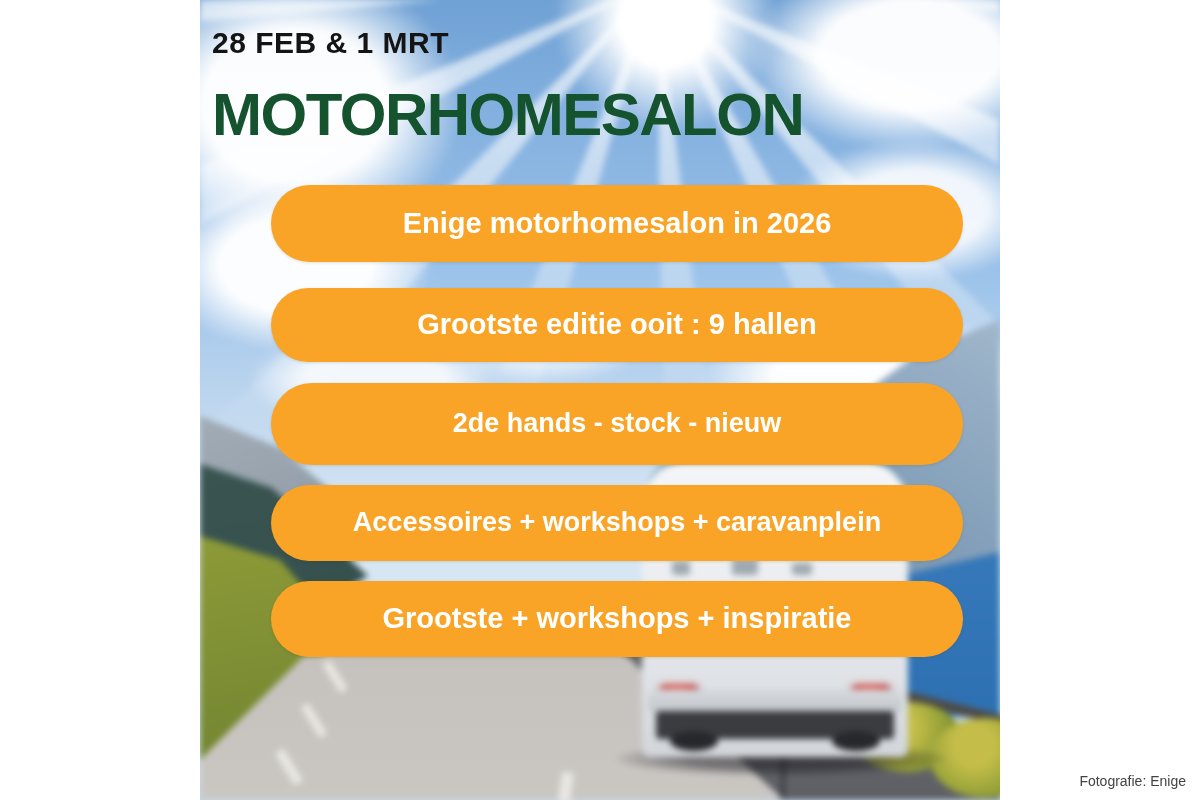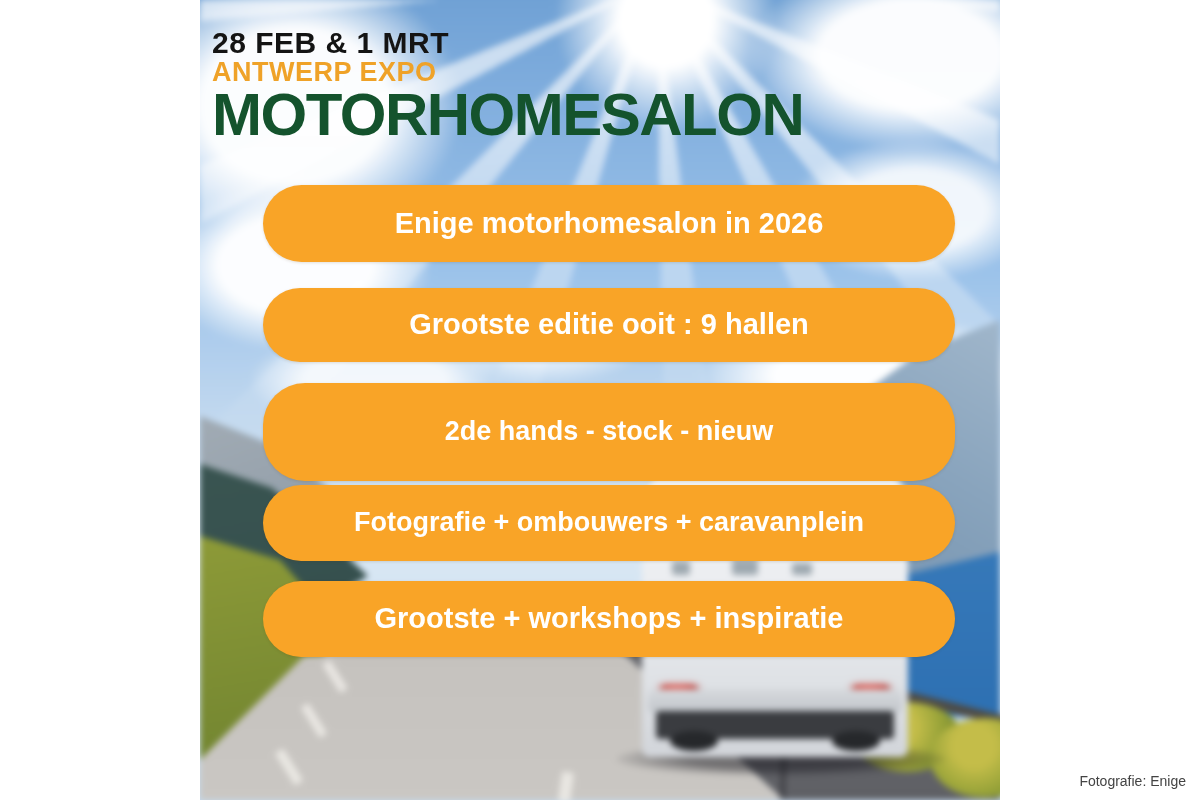--- a/index.html
+++ b/index.html
@@ -192,7 +192,6 @@
 
   <div class="content">
     <div class="hdr date-line">28 FEB &amp; 1 MRT</div>
-    <div class="hdr venue-line">ANTWERP EXPO</div>
     <div class="hdr title-line">MOTORHOMESALON</div>
 
     <div class="pill p1">

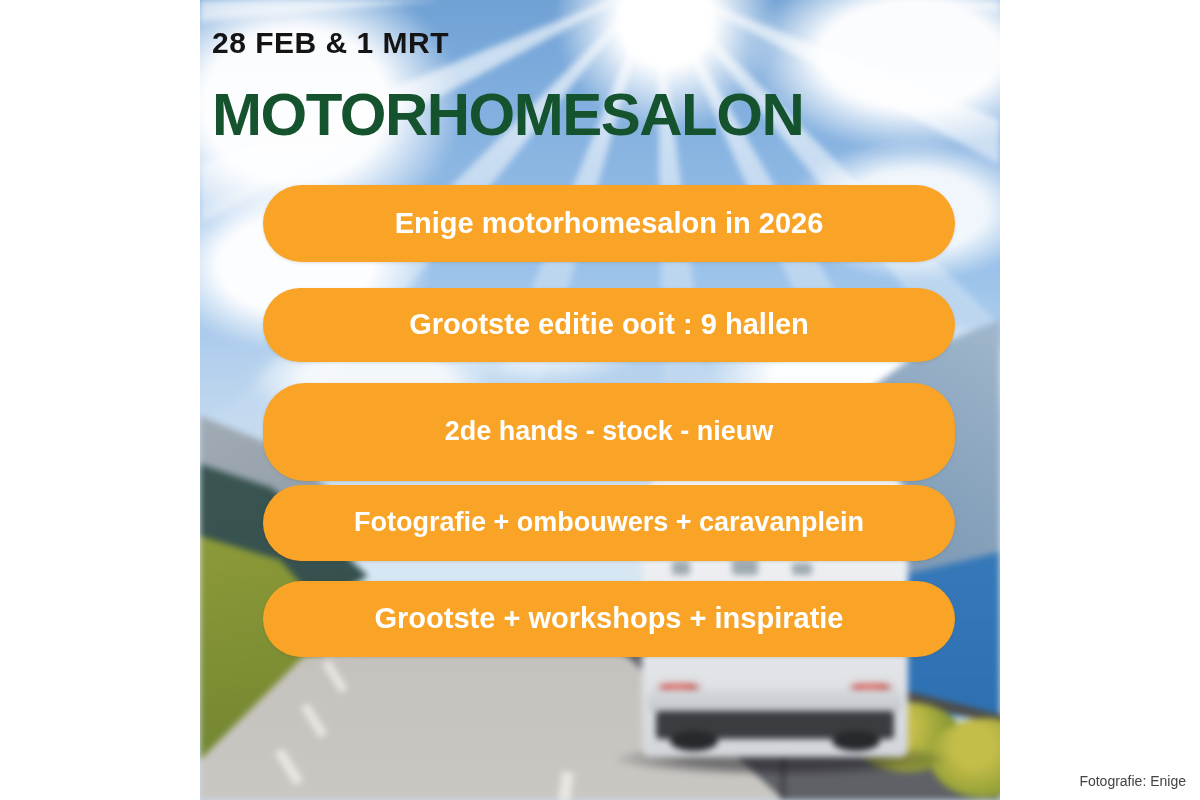--- a/index.html
+++ b/index.html
@@ -122,7 +122,7 @@
   .venue-line{top:57px;font-size:27px;font-weight:800;color:#EFA228;letter-spacing:.5px;}
   .title-line{top:80px;font-size:60px;font-weight:900;color:#14532d;letter-spacing:-1.5px;}
   .pill{
-    position:absolute;left:63px;width:692px;border-radius:42px;
+    position:absolute;left:71px;width:692px;border-radius:42px;
     background:#F9A427;color:#ffffff;font-weight:800;
     display:flex;flex-direction:column;align-items:center;justify-content:center;
     text-align:left;line-height:1.15;

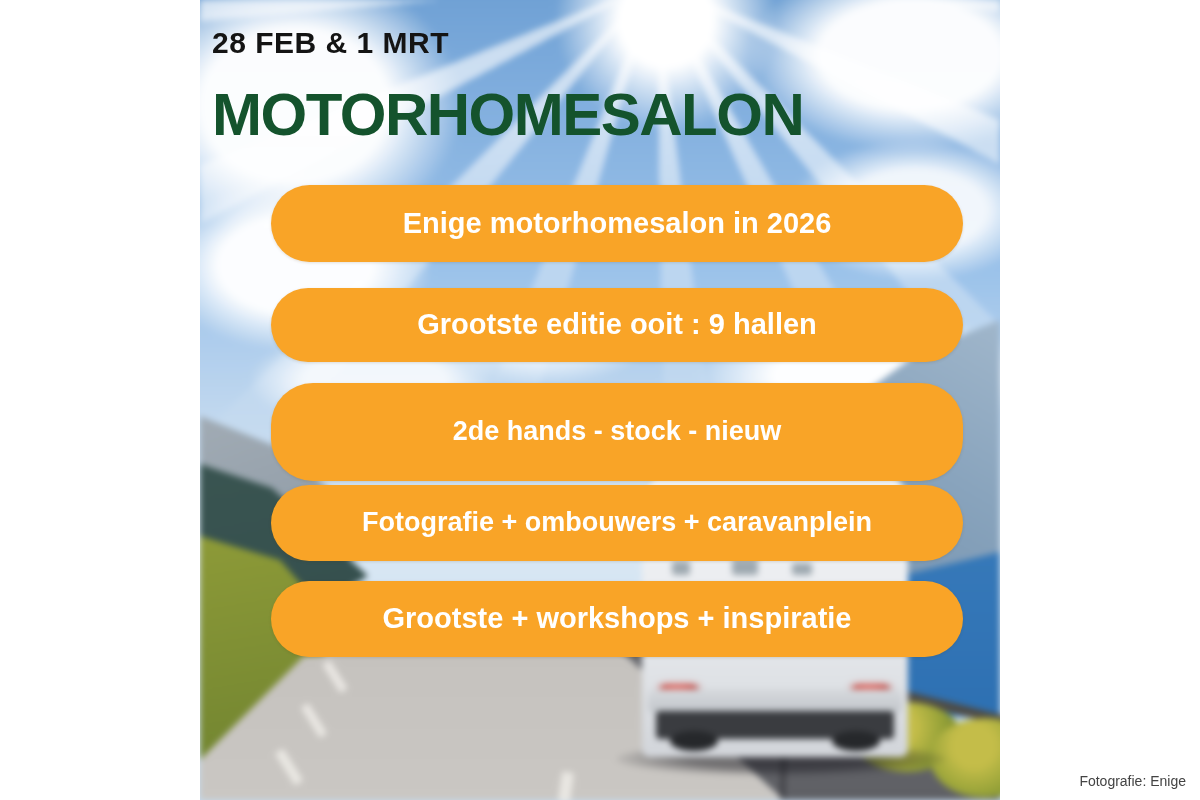--- a/index.html
+++ b/index.html
@@ -131,7 +131,7 @@
   .pill-line:empty{display:none;}
   .p1{top:185px;height:77px;font-size:29px;}
   .p2{top:288px;height:74px;font-size:29px;}
-  .p3{top:383px;height:98px;font-size:27px;line-height:1.25;}
+  .p3{top:383px;height:82px;font-size:27px;line-height:1.25;}
   .p4{top:485px;height:76px;font-size:27px;}
   .p5{top:581px;height:76px;font-size:29px;}
   

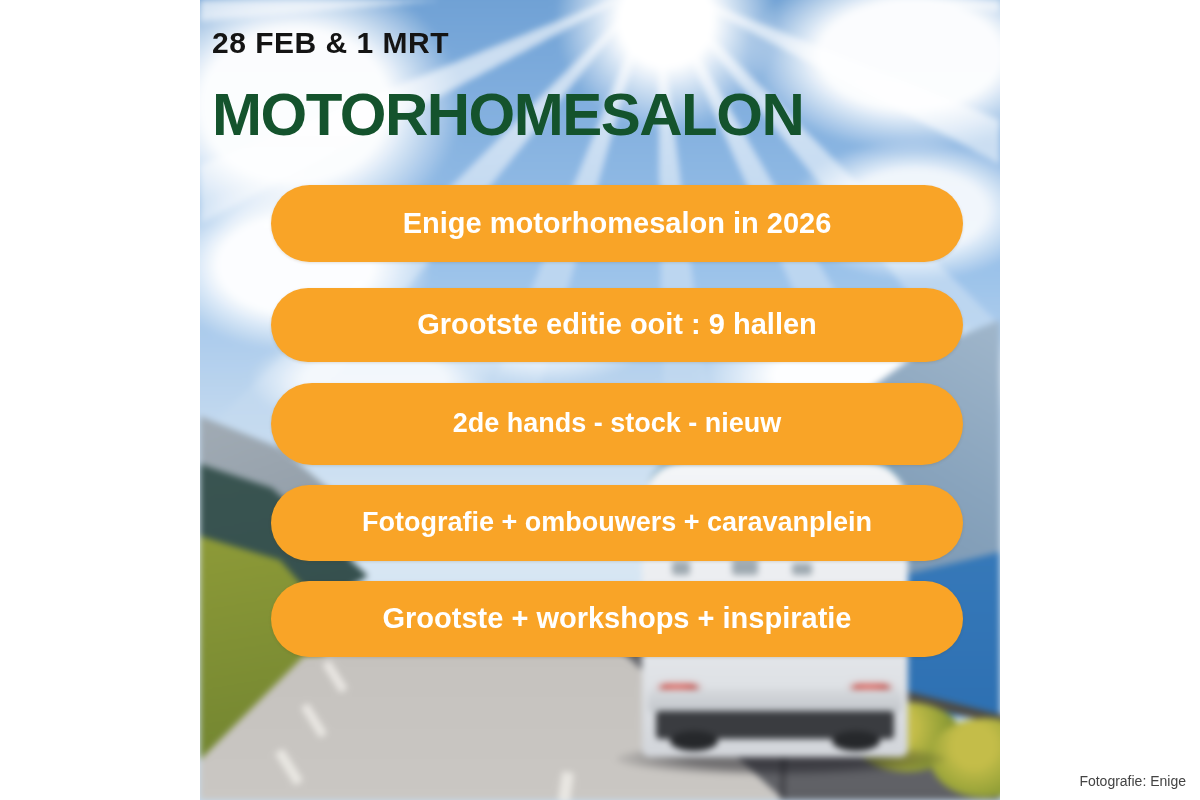--- a/index.html
+++ b/index.html
@@ -206,7 +206,7 @@
       <span class="pill-line">2de hands - stock - nieuw</span>
     </div>
     <div class="pill p4">
-      <span class="pill-line">Fotografie + ombouwers + caravanplein</span>
+      <span class="pill-line">Accessoires + workshops + caravanplein</span>
 
     </div>
     <div class="pill p5">

